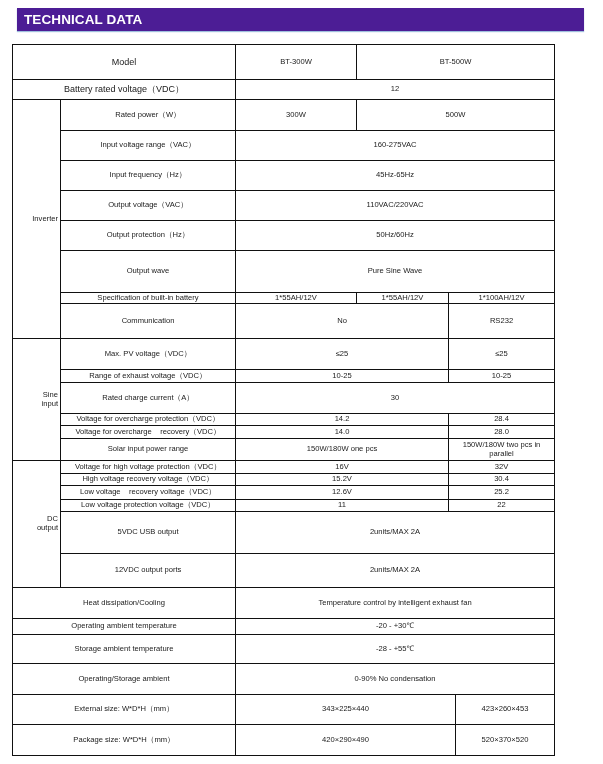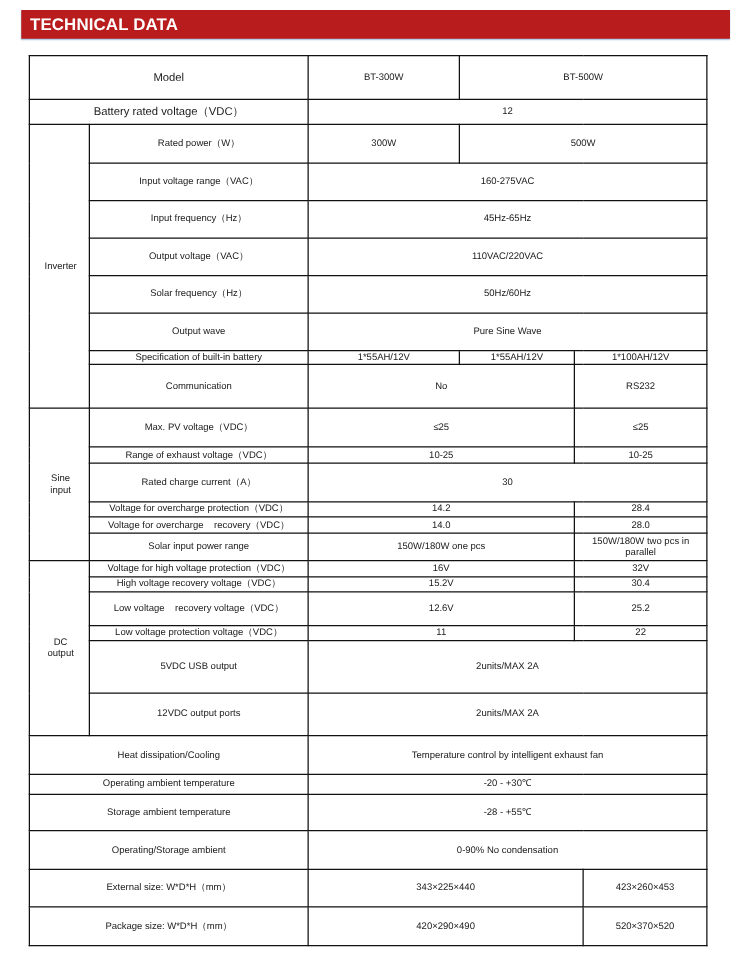--- a/index.html
+++ b/index.html
@@ -6,7 +6,7 @@
   body { width: 603px; height: 764px; position: relative; overflow: hidden;
          font-family: "Liberation Sans", sans-serif; color: #1a1a1a; }
   .title-bar { position: absolute; left: 17px; top: 8px; width: 567px; height: 23px;
-               background: #b91c1c; box-shadow: 0 1px 1px #9fbfdd; text-decoration: underline; }
+               background: #4c1d95; box-shadow: 0 1px 1px #9fbfdd; text-decoration: underline; }
   .title-bar span { position: absolute; left: 7px; top: 4px; color: #ffffff;
                     font-weight: bold; font-size: 13.5px; letter-spacing: 0.1px; }
   table.spec { position: absolute; left: 23px; top: 44px; width: 542px;

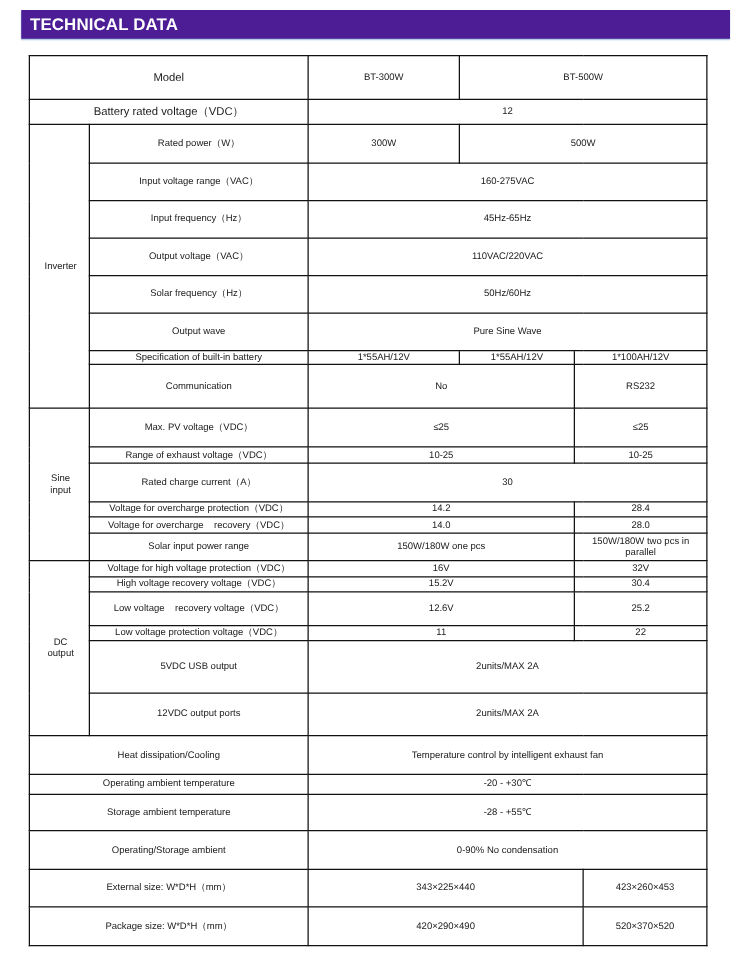--- a/index.html
+++ b/index.html
@@ -9,7 +9,7 @@
                background: #4c1d95; box-shadow: 0 1px 1px #9fbfdd; text-decoration: underline; }
   .title-bar span { position: absolute; left: 7px; top: 4px; color: #ffffff;
                     font-weight: bold; font-size: 13.5px; letter-spacing: 0.1px; }
-  table.spec { position: absolute; left: 23px; top: 44px; width: 542px;
+  table.spec { position: absolute; left: 12px; top: 44px; width: 542px;
                border-collapse: collapse; table-layout: fixed; font-size: 7.6px; }
   table.spec td { border: 1.2px solid #111; text-align: center; vertical-align: middle;
                   padding: 0 2px; line-height: 1.15; }

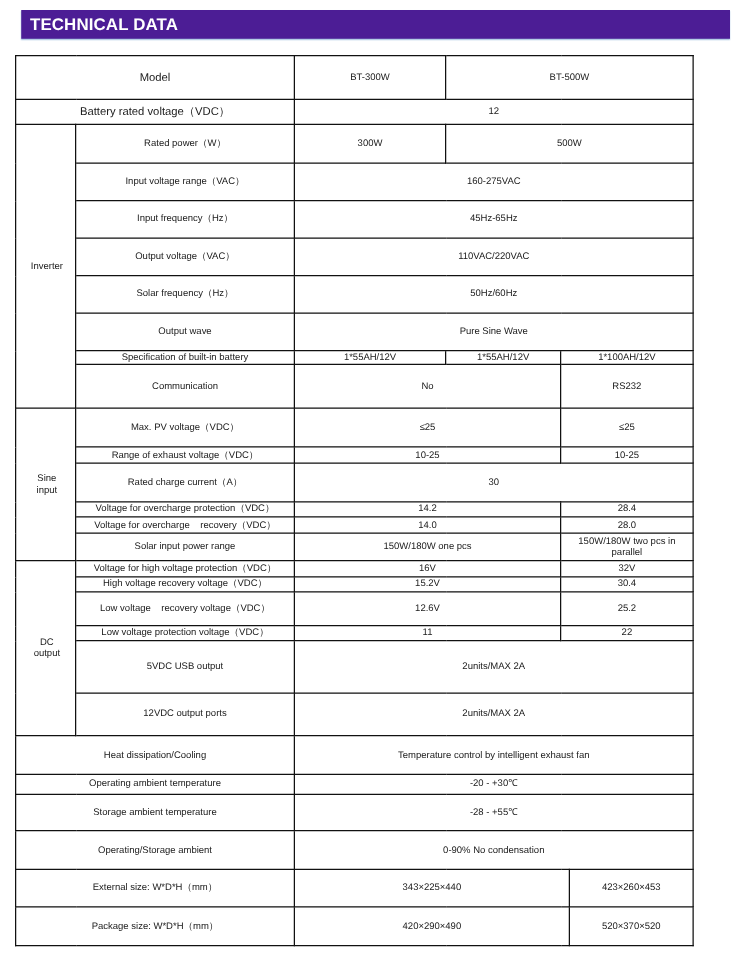--- a/index.html
+++ b/index.html
@@ -13,7 +13,7 @@
                border-collapse: collapse; table-layout: fixed; font-size: 7.6px; }
   table.spec td { border: 1.2px solid #111; text-align: center; vertical-align: middle;
                   padding: 0 2px; line-height: 1.15; }
-  table.spec td.grp { text-align: center; padding-left: 4px; }
+  table.spec td.grp { text-align: right; padding-left: 4px; }
   .big { font-size: 9px; }
 </style>
 </head>

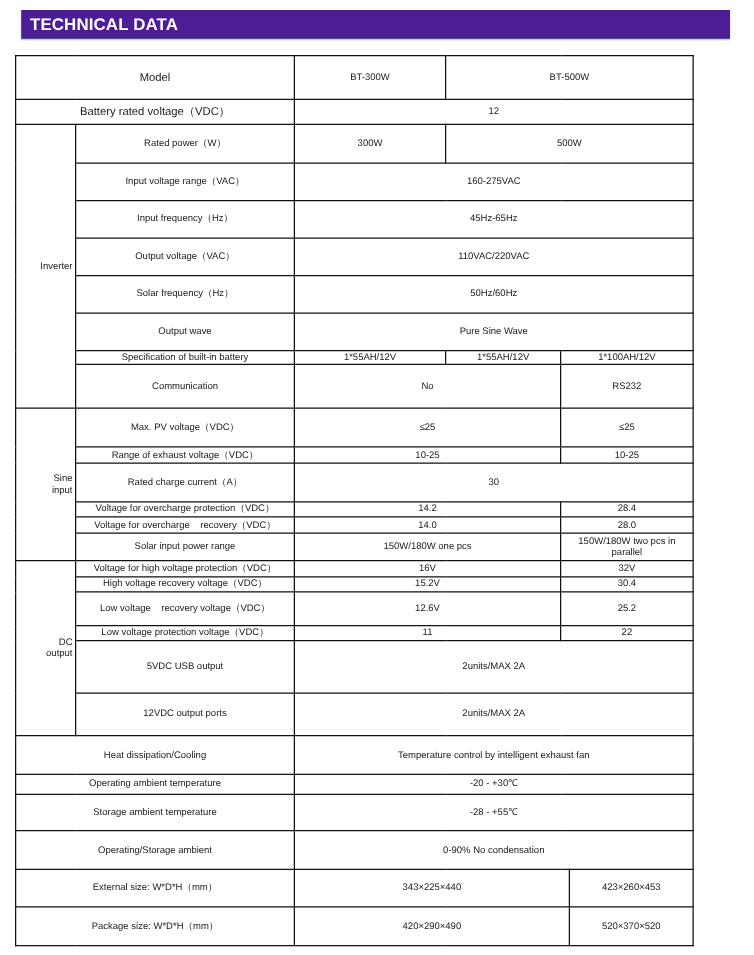--- a/index.html
+++ b/index.html
@@ -63,7 +63,7 @@
     <td colspan="4">110VAC/220VAC</td>
   </tr>
   <tr style="height:30px">
-    <td>Solar frequency（Hz）</td>
+    <td>Output protection（Hz）</td>
     <td colspan="4">50Hz/60Hz</td>
   </tr>
   <tr style="height:30px">

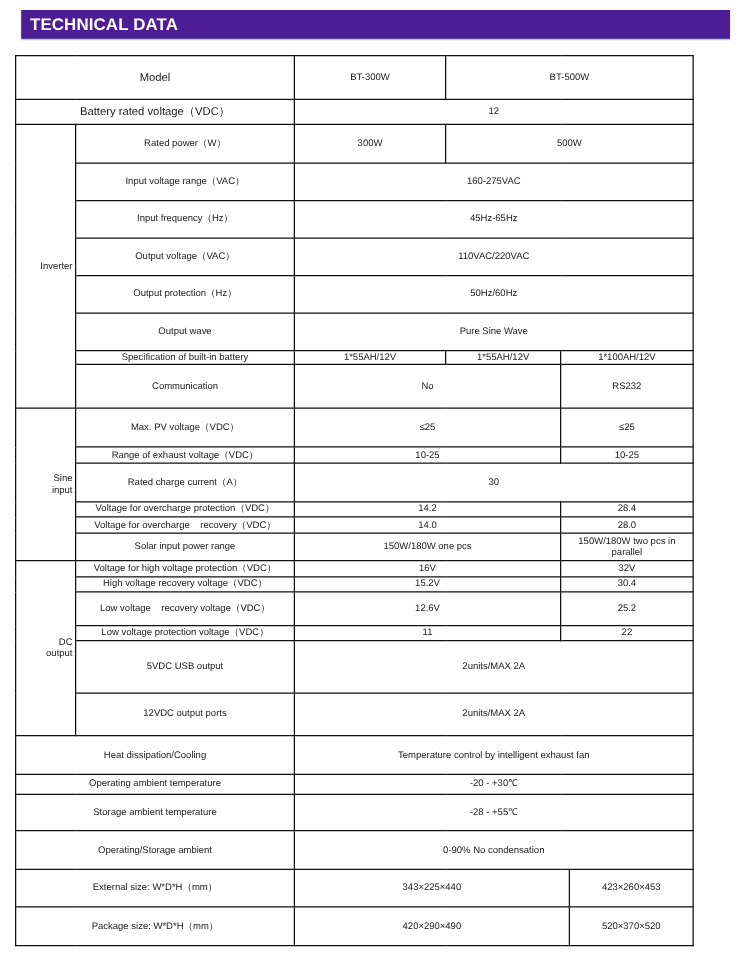--- a/index.html
+++ b/index.html
@@ -66,7 +66,7 @@
     <td>Output protection（Hz）</td>
     <td colspan="4">50Hz/60Hz</td>
   </tr>
-  <tr style="height:30px">
+  <tr style="height:42px">
     <td>Output wave</td>
     <td colspan="4">Pure Sine Wave</td>
   </tr>

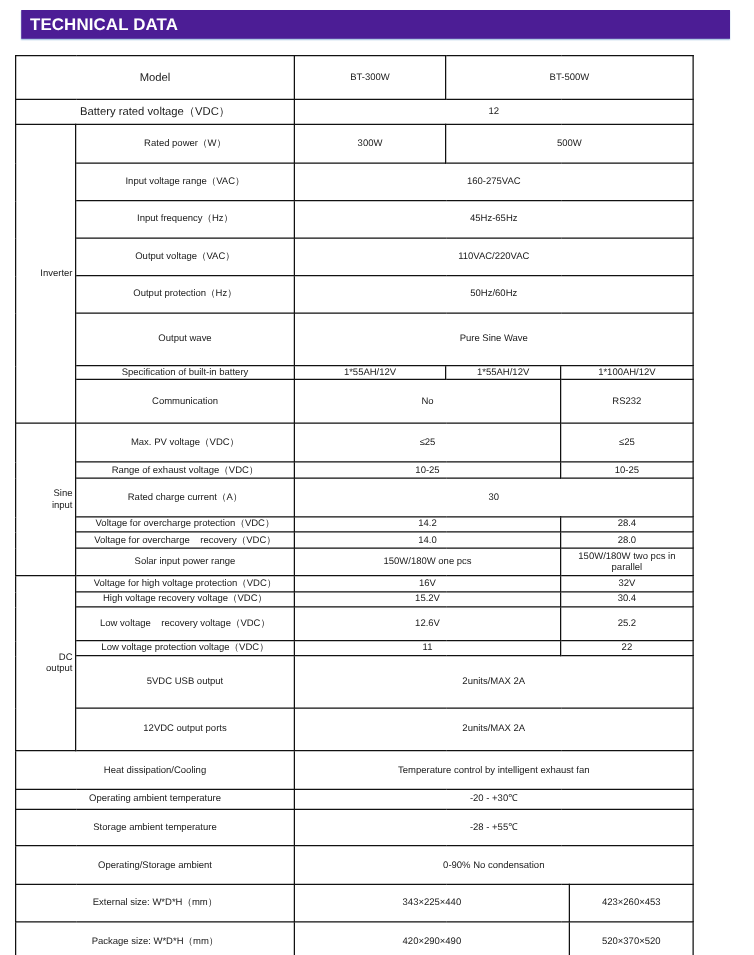--- a/index.html
+++ b/index.html
@@ -130,7 +130,7 @@
     <td colspan="2">15.2V</td>
     <td colspan="2">30.4</td>
   </tr>
-  <tr style="height:27px">
+  <tr style="height:14px">
     <td style="white-space:pre">Low voltage    recovery voltage（VDC）</td>
     <td colspan="2">12.6V</td>
     <td colspan="2">25.2</td>

